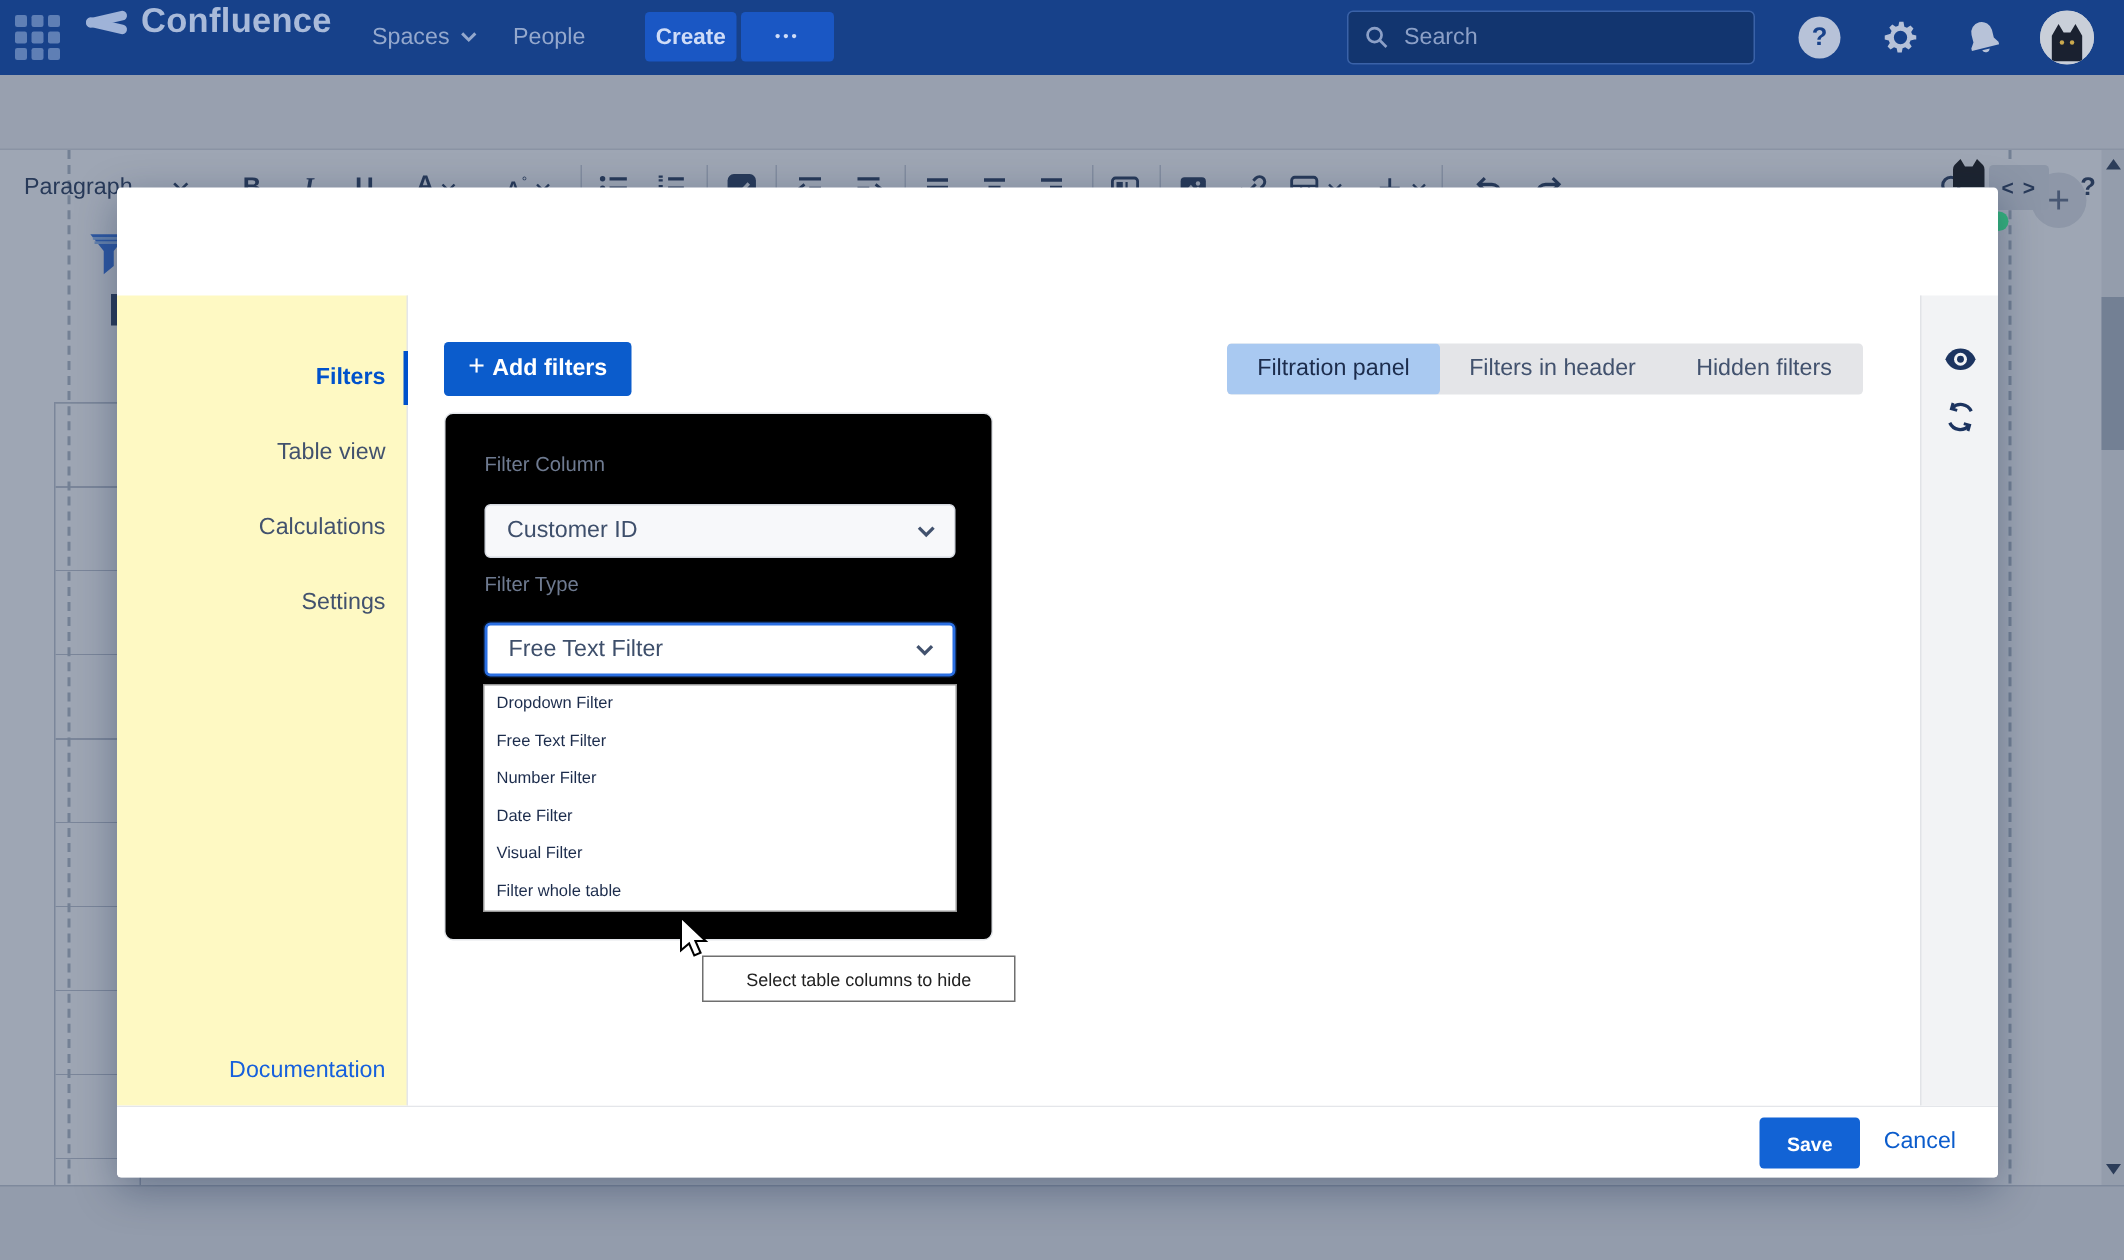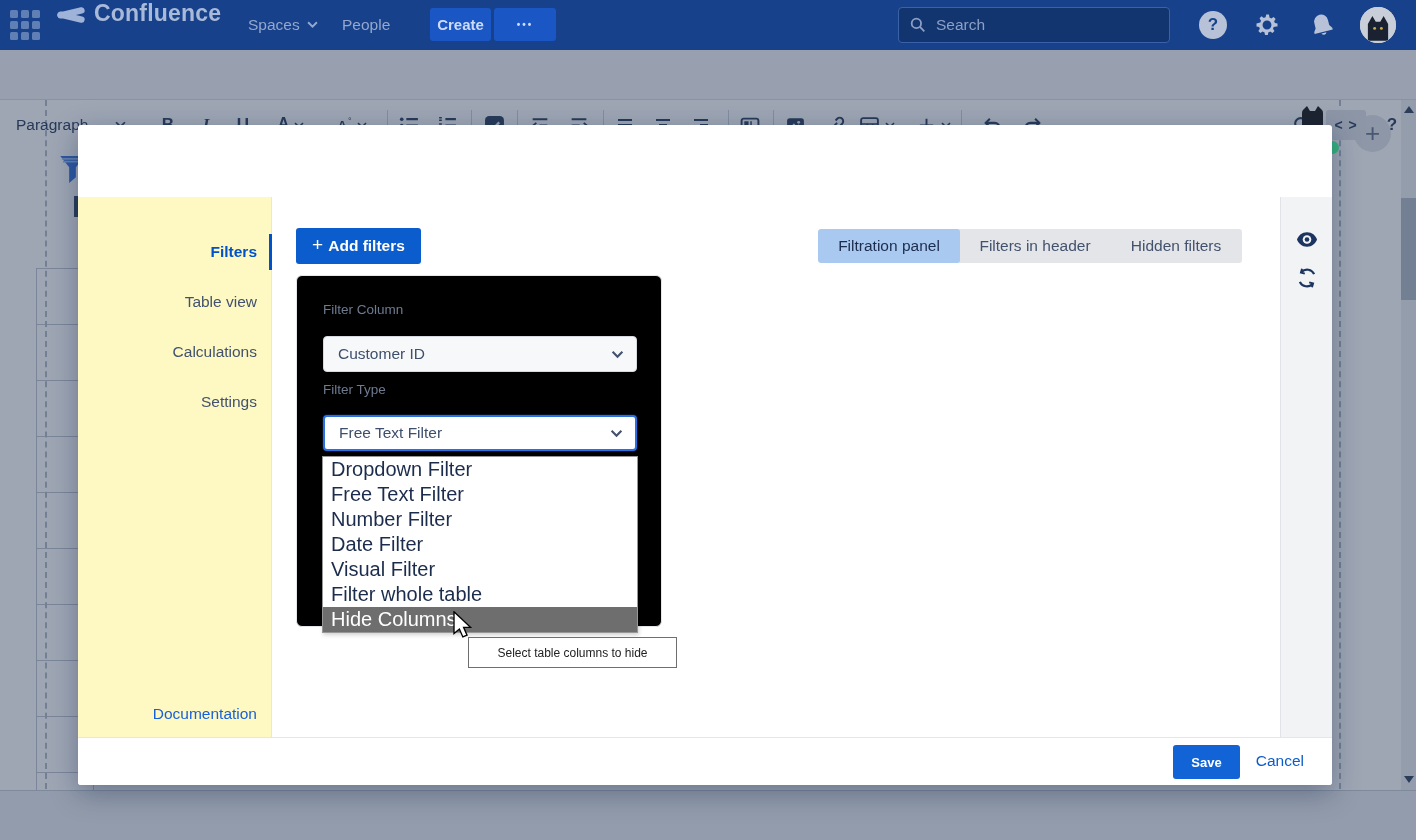--- a/index.html
+++ b/index.html
@@ -78,7 +78,7 @@
   #type-select{top:139px;background:#fff;border:2px solid #2b6fe2;box-shadow:0 0 0 1px rgba(43,111,226,.15)}
 
   #dropdown{position:absolute;left:322px;top:456px;width:316px;background:#fff;border:1px solid #979797;box-shadow:1px 2px 4px rgba(0,0,0,.18);z-index:120;list-style:none}
-  #dropdown li{height:25px;line-height:25px;padding-left:8px;font-size:20px;color:#1c2c4c;cursor:pointer}
+  #dropdown li{height:25px;line-height:25px;padding-left:8px;font-size:11px;color:#1c2c4c;cursor:pointer}
   #dropdown li.hl{background:#6e6e6e;color:#fff}
 
   #modal-footer{position:absolute;left:0;bottom:0;width:100%;height:48px;background:#fff;border-top:1px solid #e4e6ea;border-radius:0 0 3px 3px}

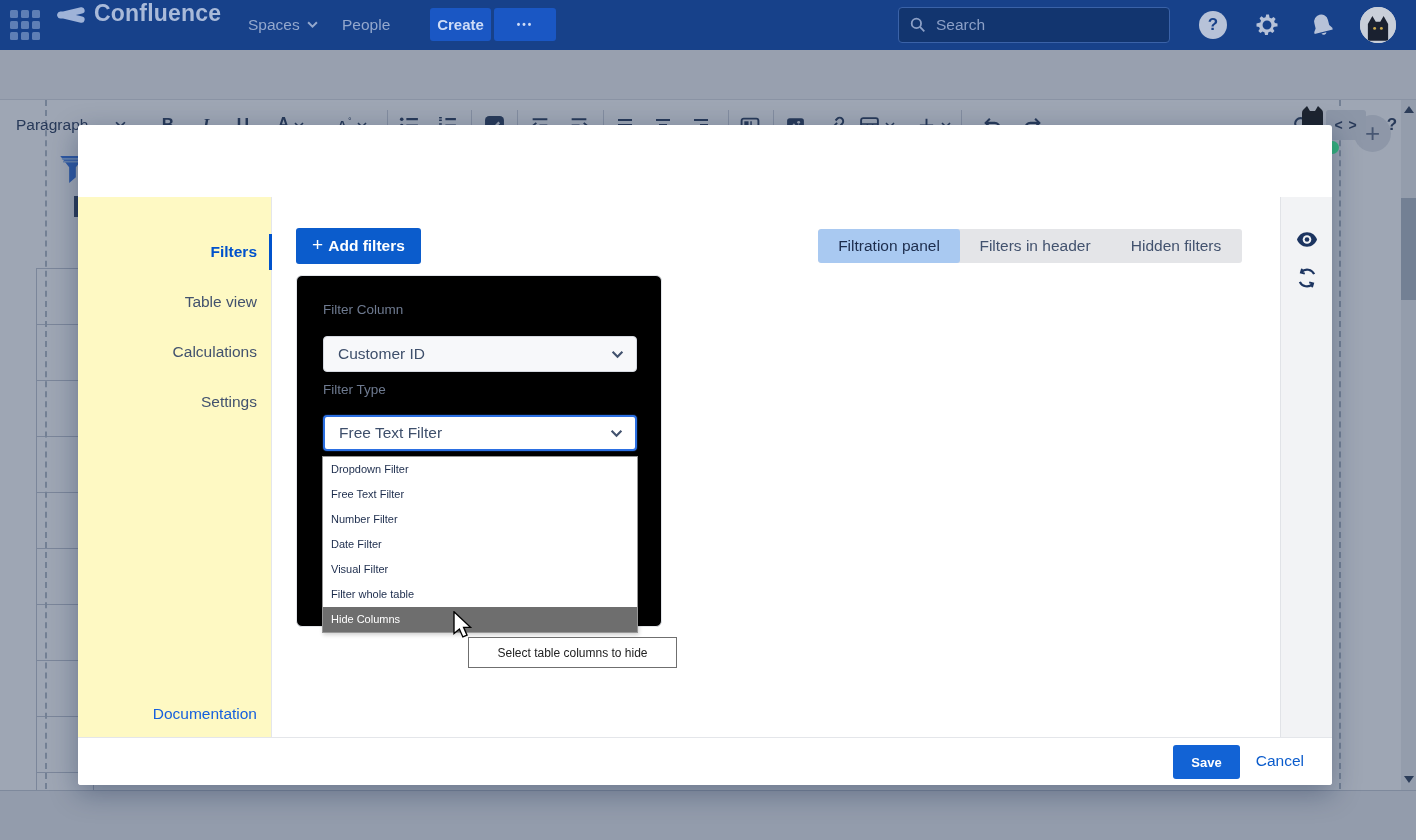--- a/index.html
+++ b/index.html
@@ -437,7 +437,6 @@
   <li>Date Filter</li>
   <li>Visual Filter</li>
   <li>Filter whole table</li>
-  <li class="hl">Hide Columns</li>
 </ul>
 
 <div id="tooltip">Select table columns to hide</div>

